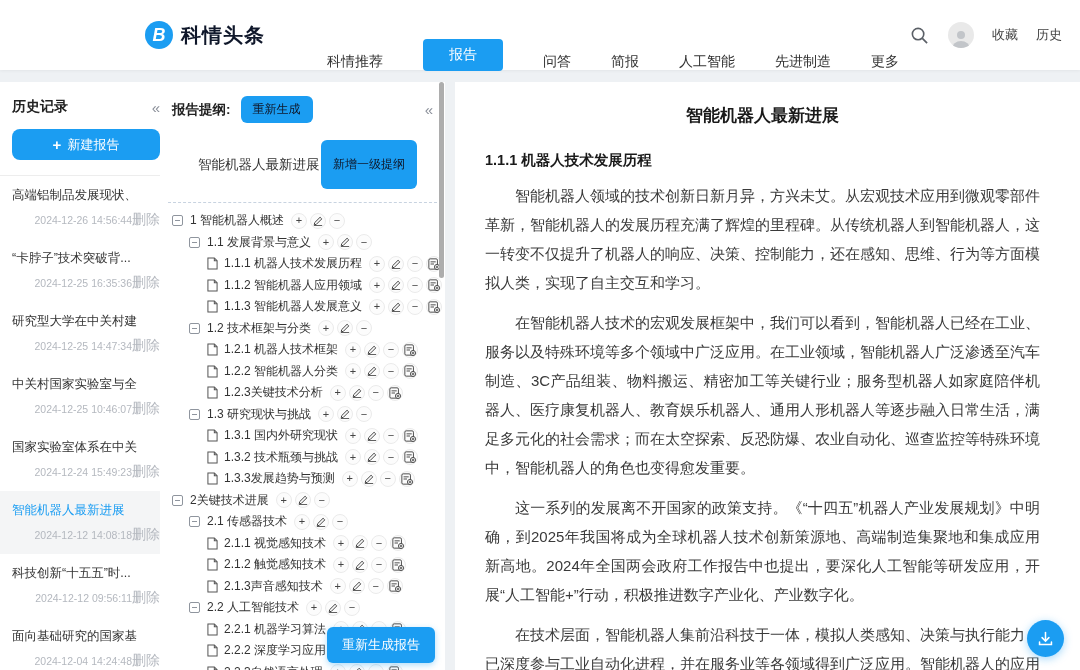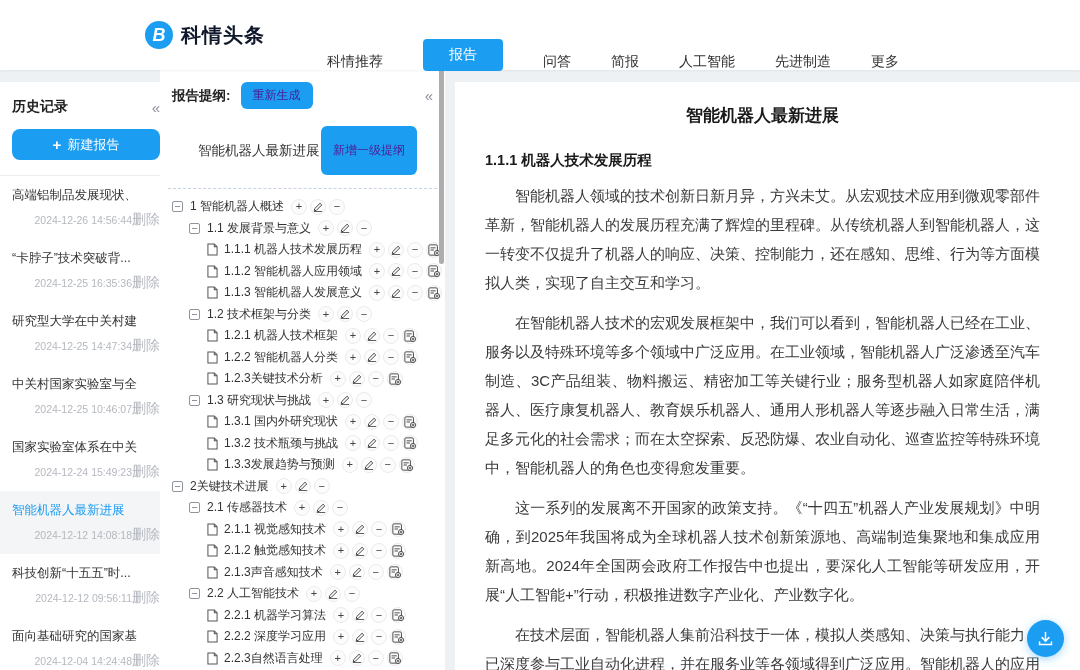--- a/index.html
+++ b/index.html
@@ -136,6 +136,22 @@
       <div class="nav-item">先进制造</div>
       <div class="nav-item">更多</div>
     </nav>
+  <div class="top-right">
+    <span class="icon-btn">
+      <svg width="19" height="19" viewBox="0 0 20 20" fill="none" stroke="#5a5f66" stroke-width="1.7">
+        <circle cx="8.5" cy="8.5" r="6"></circle>
+          <line x1="13" y1="13" x2="18" y2="18"></line>
+      </svg>
+    </span>
+    <span class="avatar">
+      <svg width="22" height="20" viewBox="0 0 22 20" fill="#c2c5c9">
+        <circle cx="11" cy="7" r="4"></circle>
+          <path d="M2 21 a9 8 0 0 1 18 0 z"></path>
+      </svg>
+    </span>
+    <span class="top-link">收藏</span>
+    <span class="top-link">历史</span>
+  </div>
 </header>
 
 <aside class="sidebar">

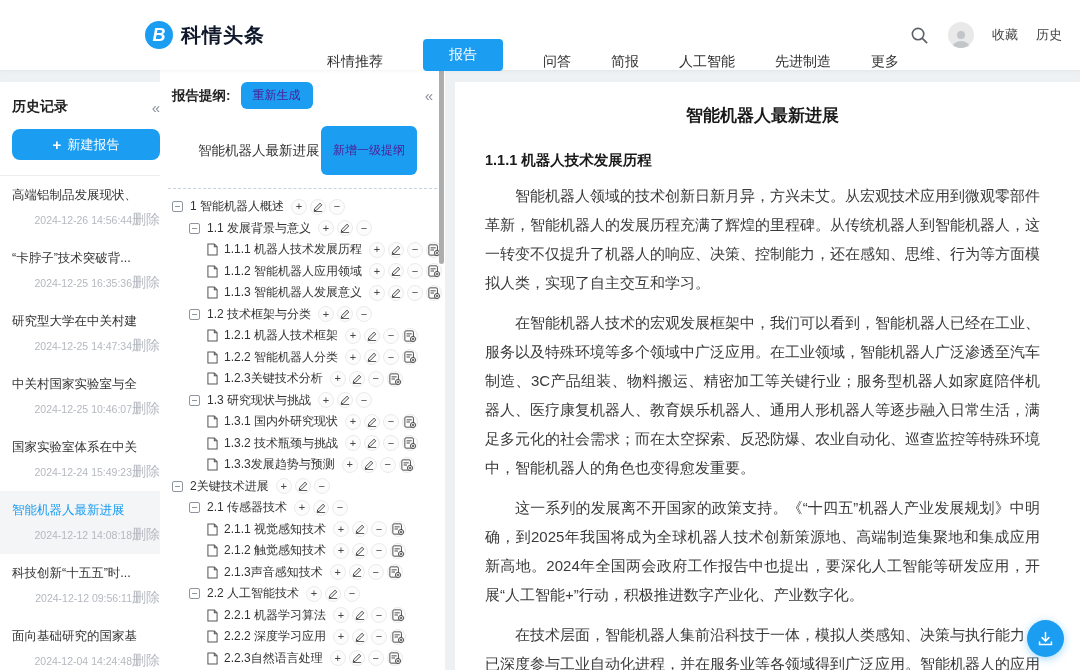--- a/index.html
+++ b/index.html
@@ -63,7 +63,7 @@
 
   
   .outline{
-    position:absolute; left:160px; top:68px; bottom:0; width:285px; background:#fff;
+    position:absolute; left:160px; top:82px; bottom:0; width:285px; background:#fff;
     padding:14px 12px 0 12px; overflow:hidden;
   }
   .ol-head{ display:flex; align-items:center; }

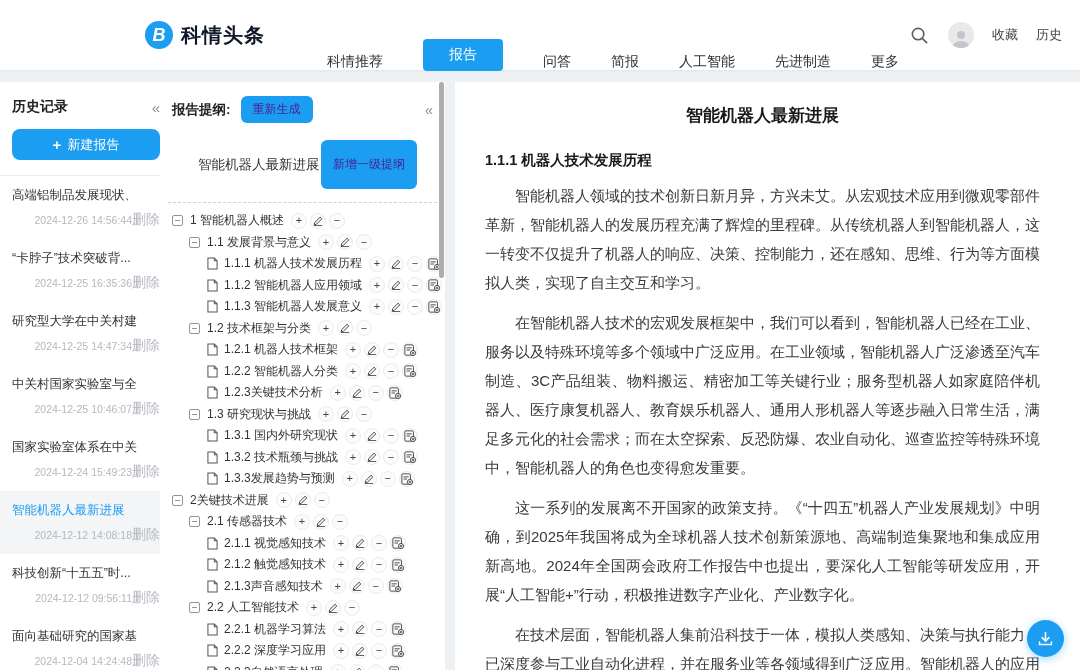--- a/index.html
+++ b/index.html
@@ -69,7 +69,7 @@
   .ol-head{ display:flex; align-items:center; }
   .ol-title{ font-size:13.5px; font-weight:bold; color:#222; }
   .btn-sm{
-    background:#1b9df2; color:#4c1d95; border:none; border-radius:6px; font-size:12px;
+    background:#1b9df2; color:#0f172a; border:none; border-radius:6px; font-size:12px;
     padding:5px 12px; cursor:pointer; font-family:inherit;
   }
   .ol-head .btn-sm{ margin-left:10px; }

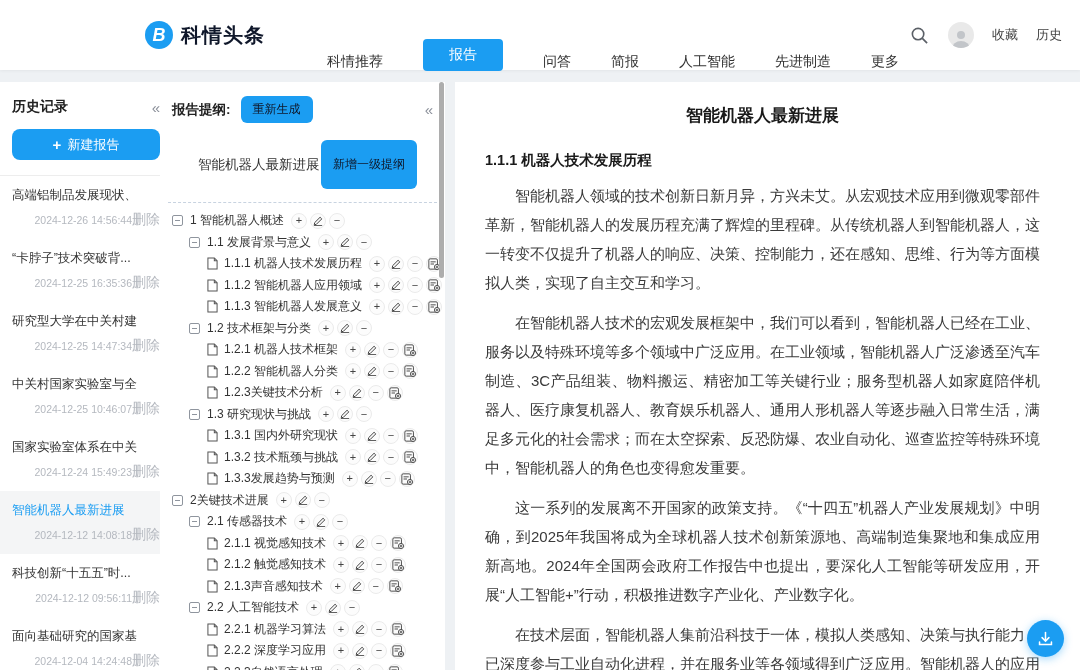--- a/index.html
+++ b/index.html
@@ -788,6 +788,7 @@
         </span>
       </div>
     </div>
+  <button class="regen-report">重新生成报告</button>
   <div class="ol-scroll"></div>
 </section>
 

